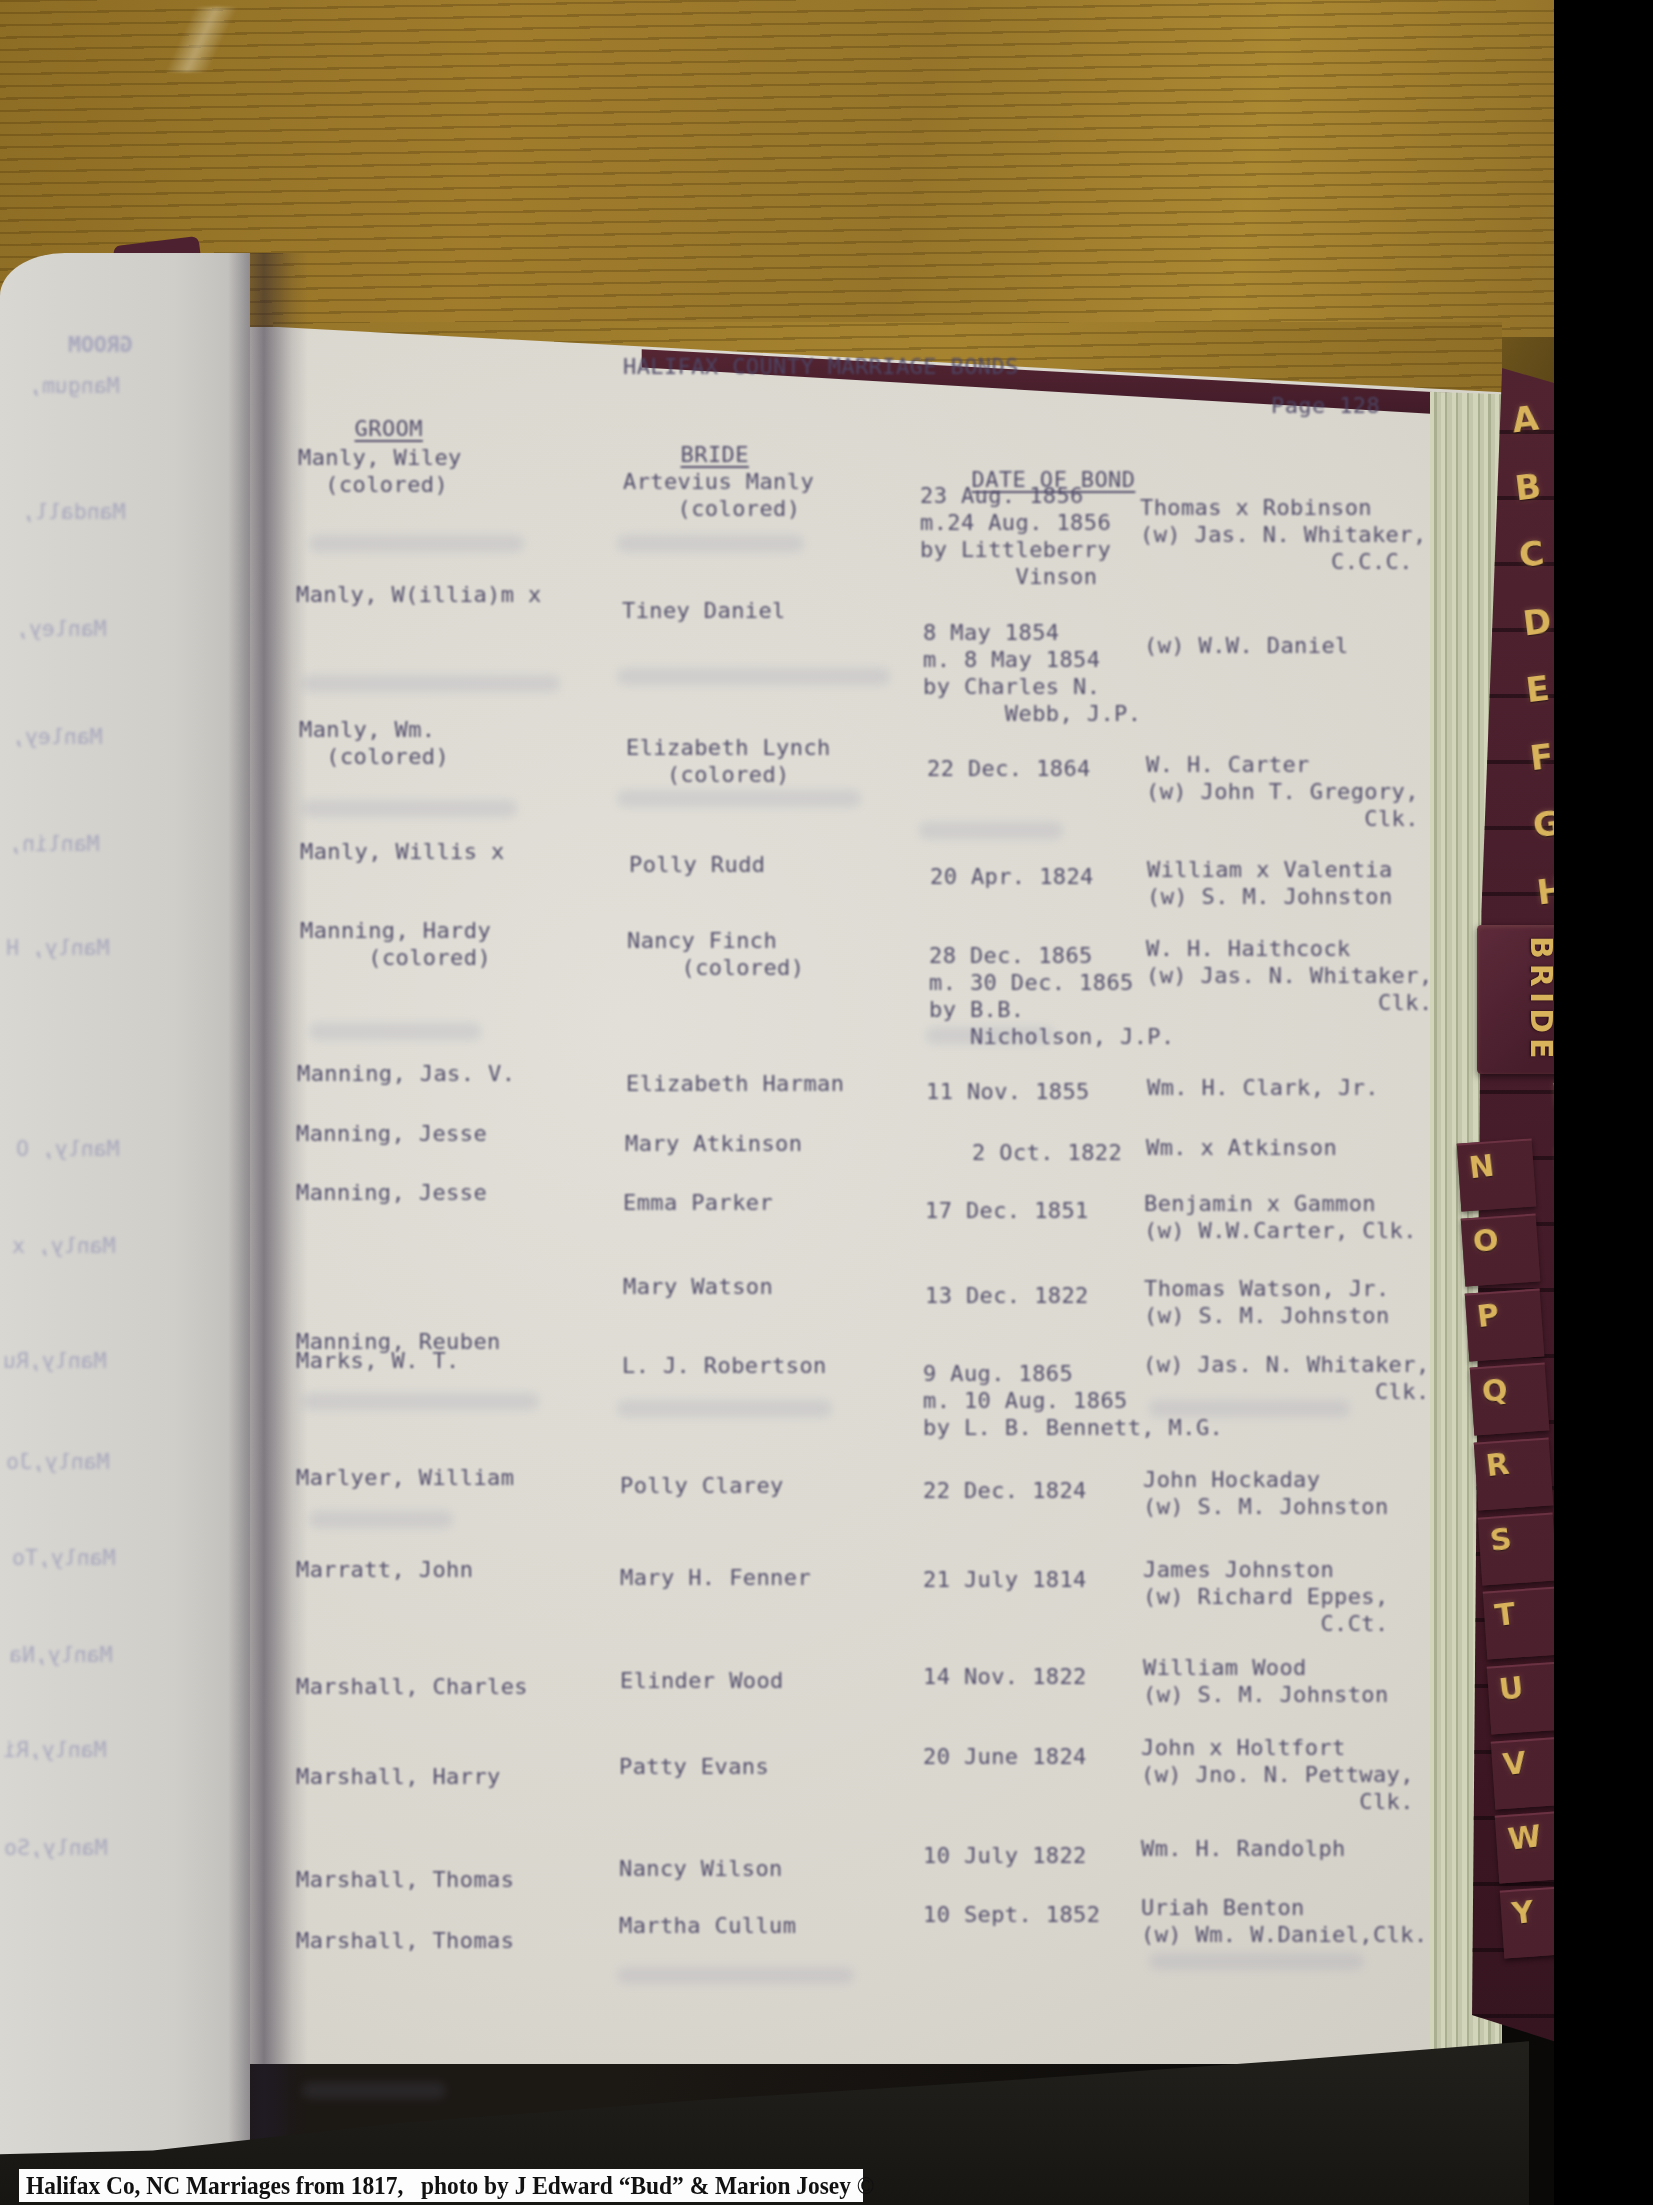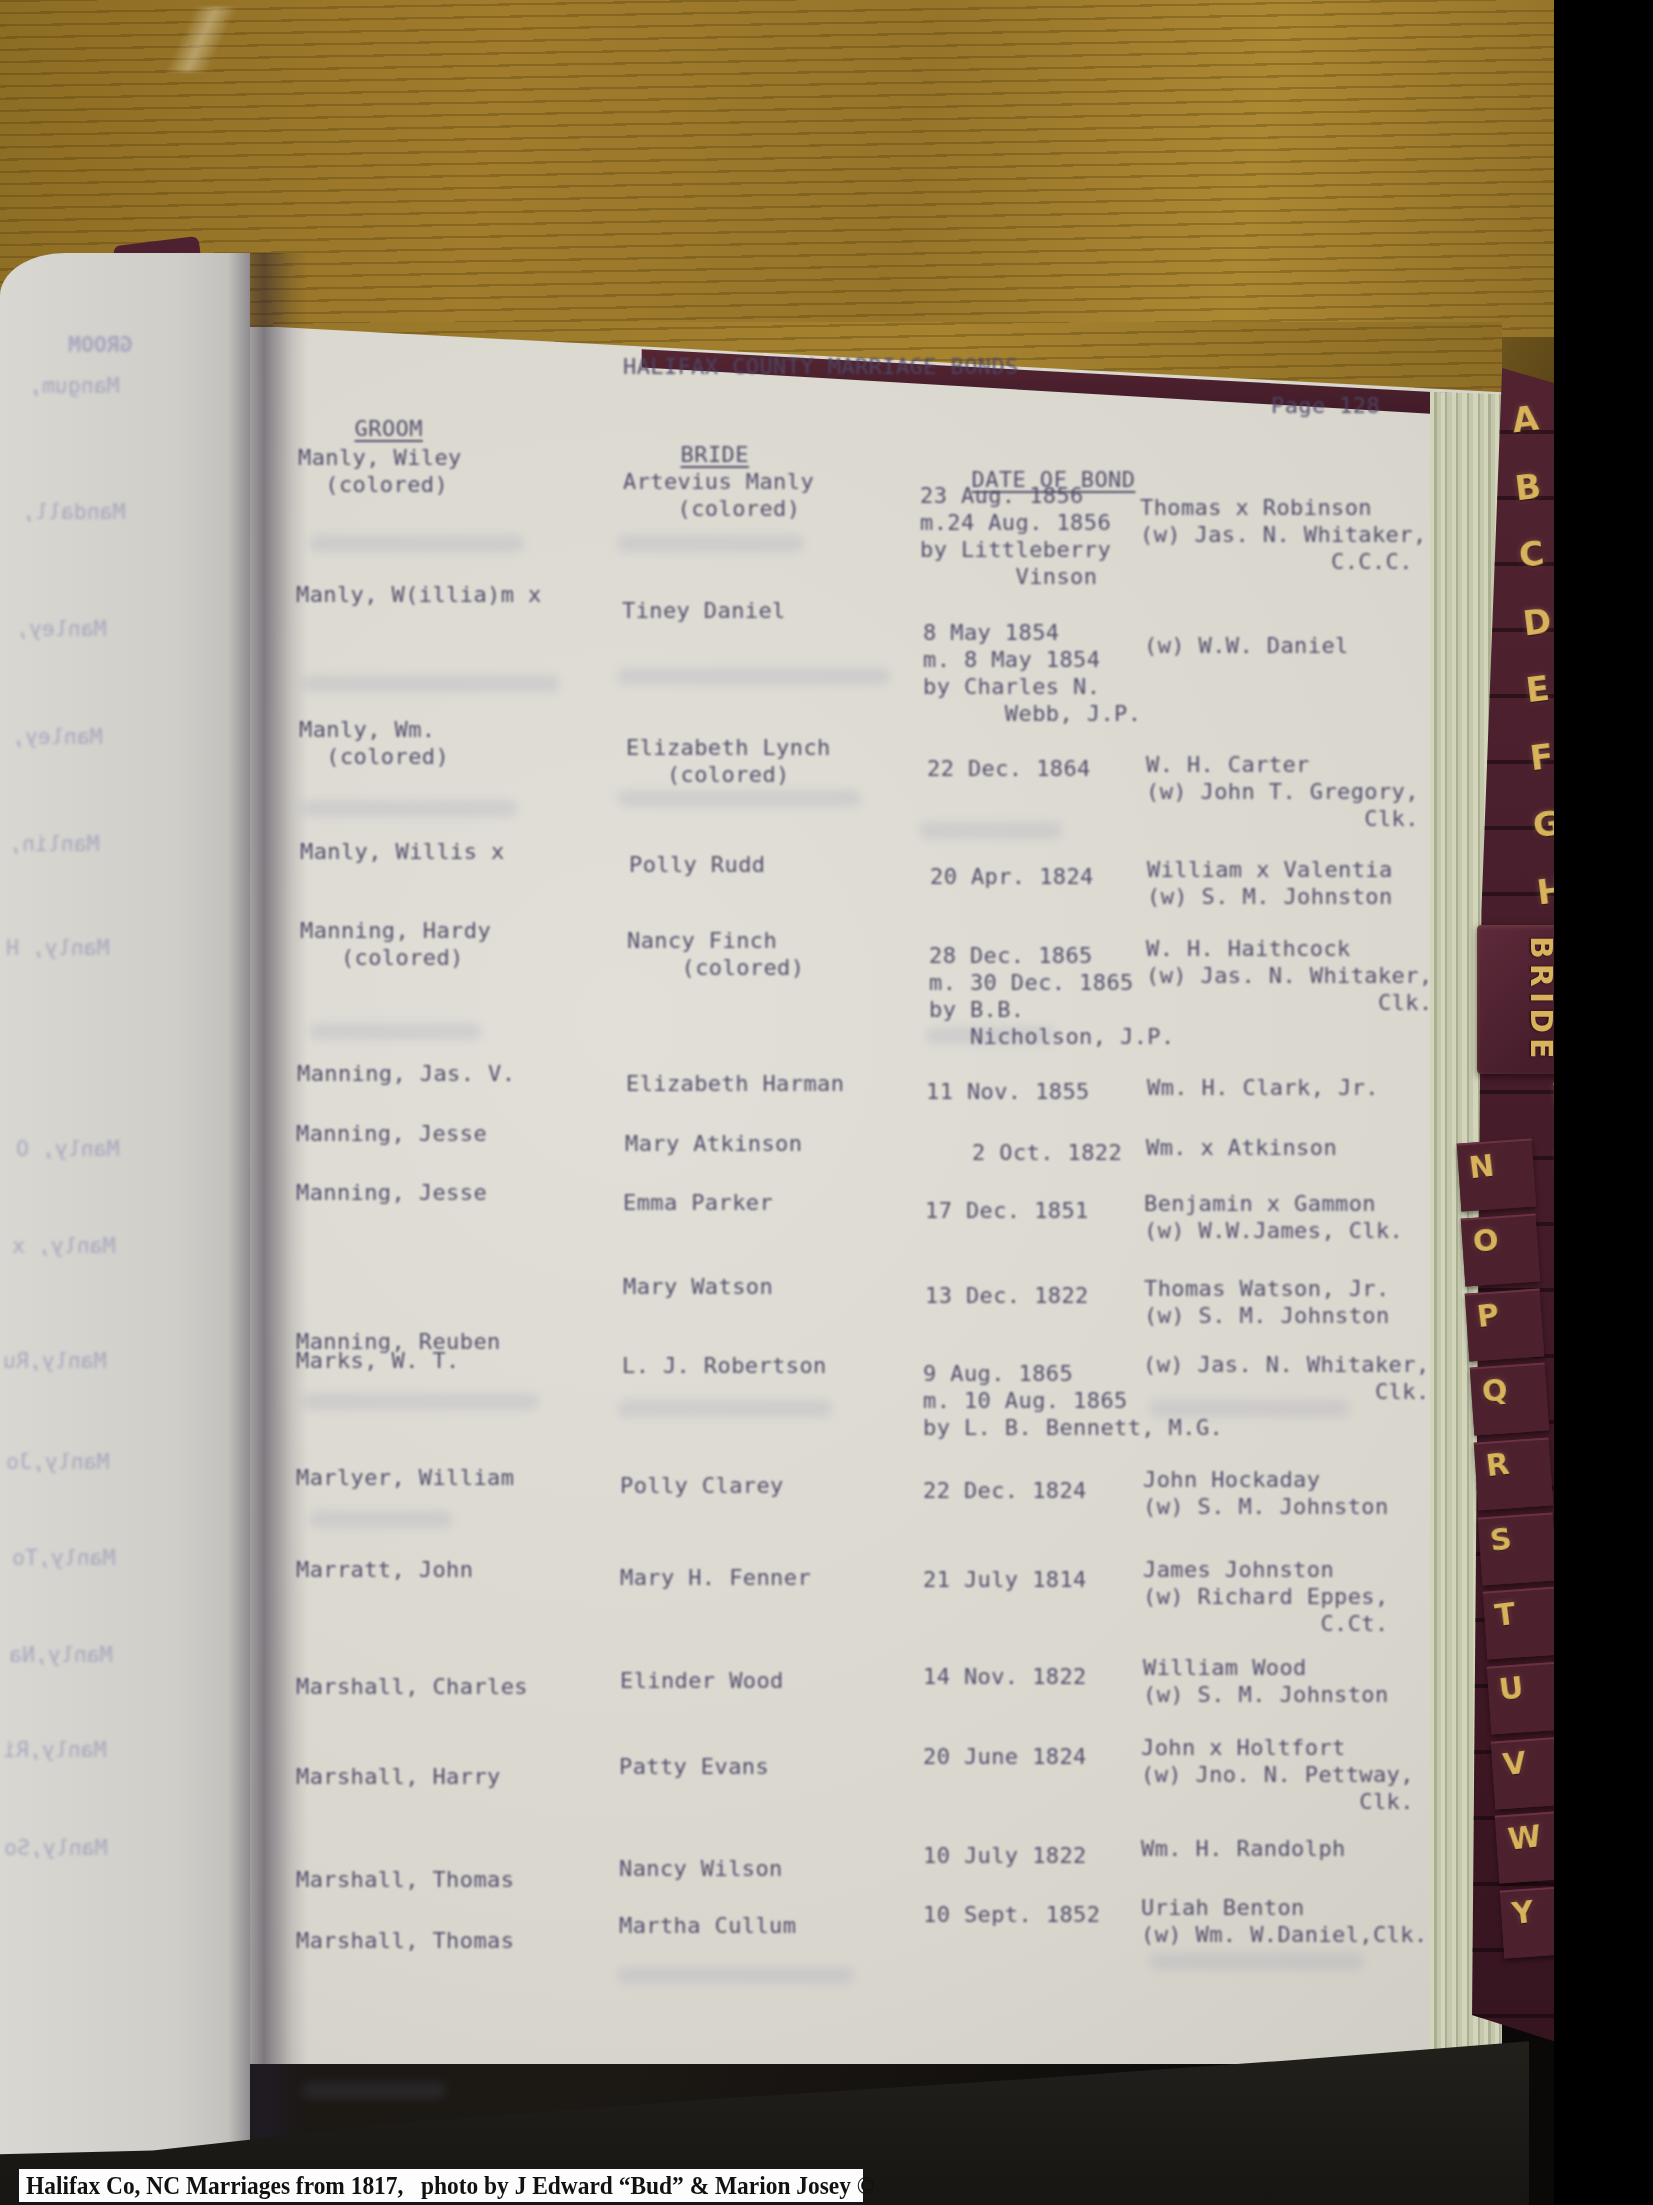--- a/index.html
+++ b/index.html
@@ -198,7 +198,7 @@
         <div class="tline">William x Valentia</div>
         <div class="tline">(w) S. M. Johnston</div>
       </div>
-      <div class="typed" style="left: 300px; top: 917px;">
+      <div class="typed" style="left: 300px; top: 917px; text-align: right;">
         <div class="tline">Manning, Hardy</div>
         <div class="tline">   (colored)</div>
       </div>

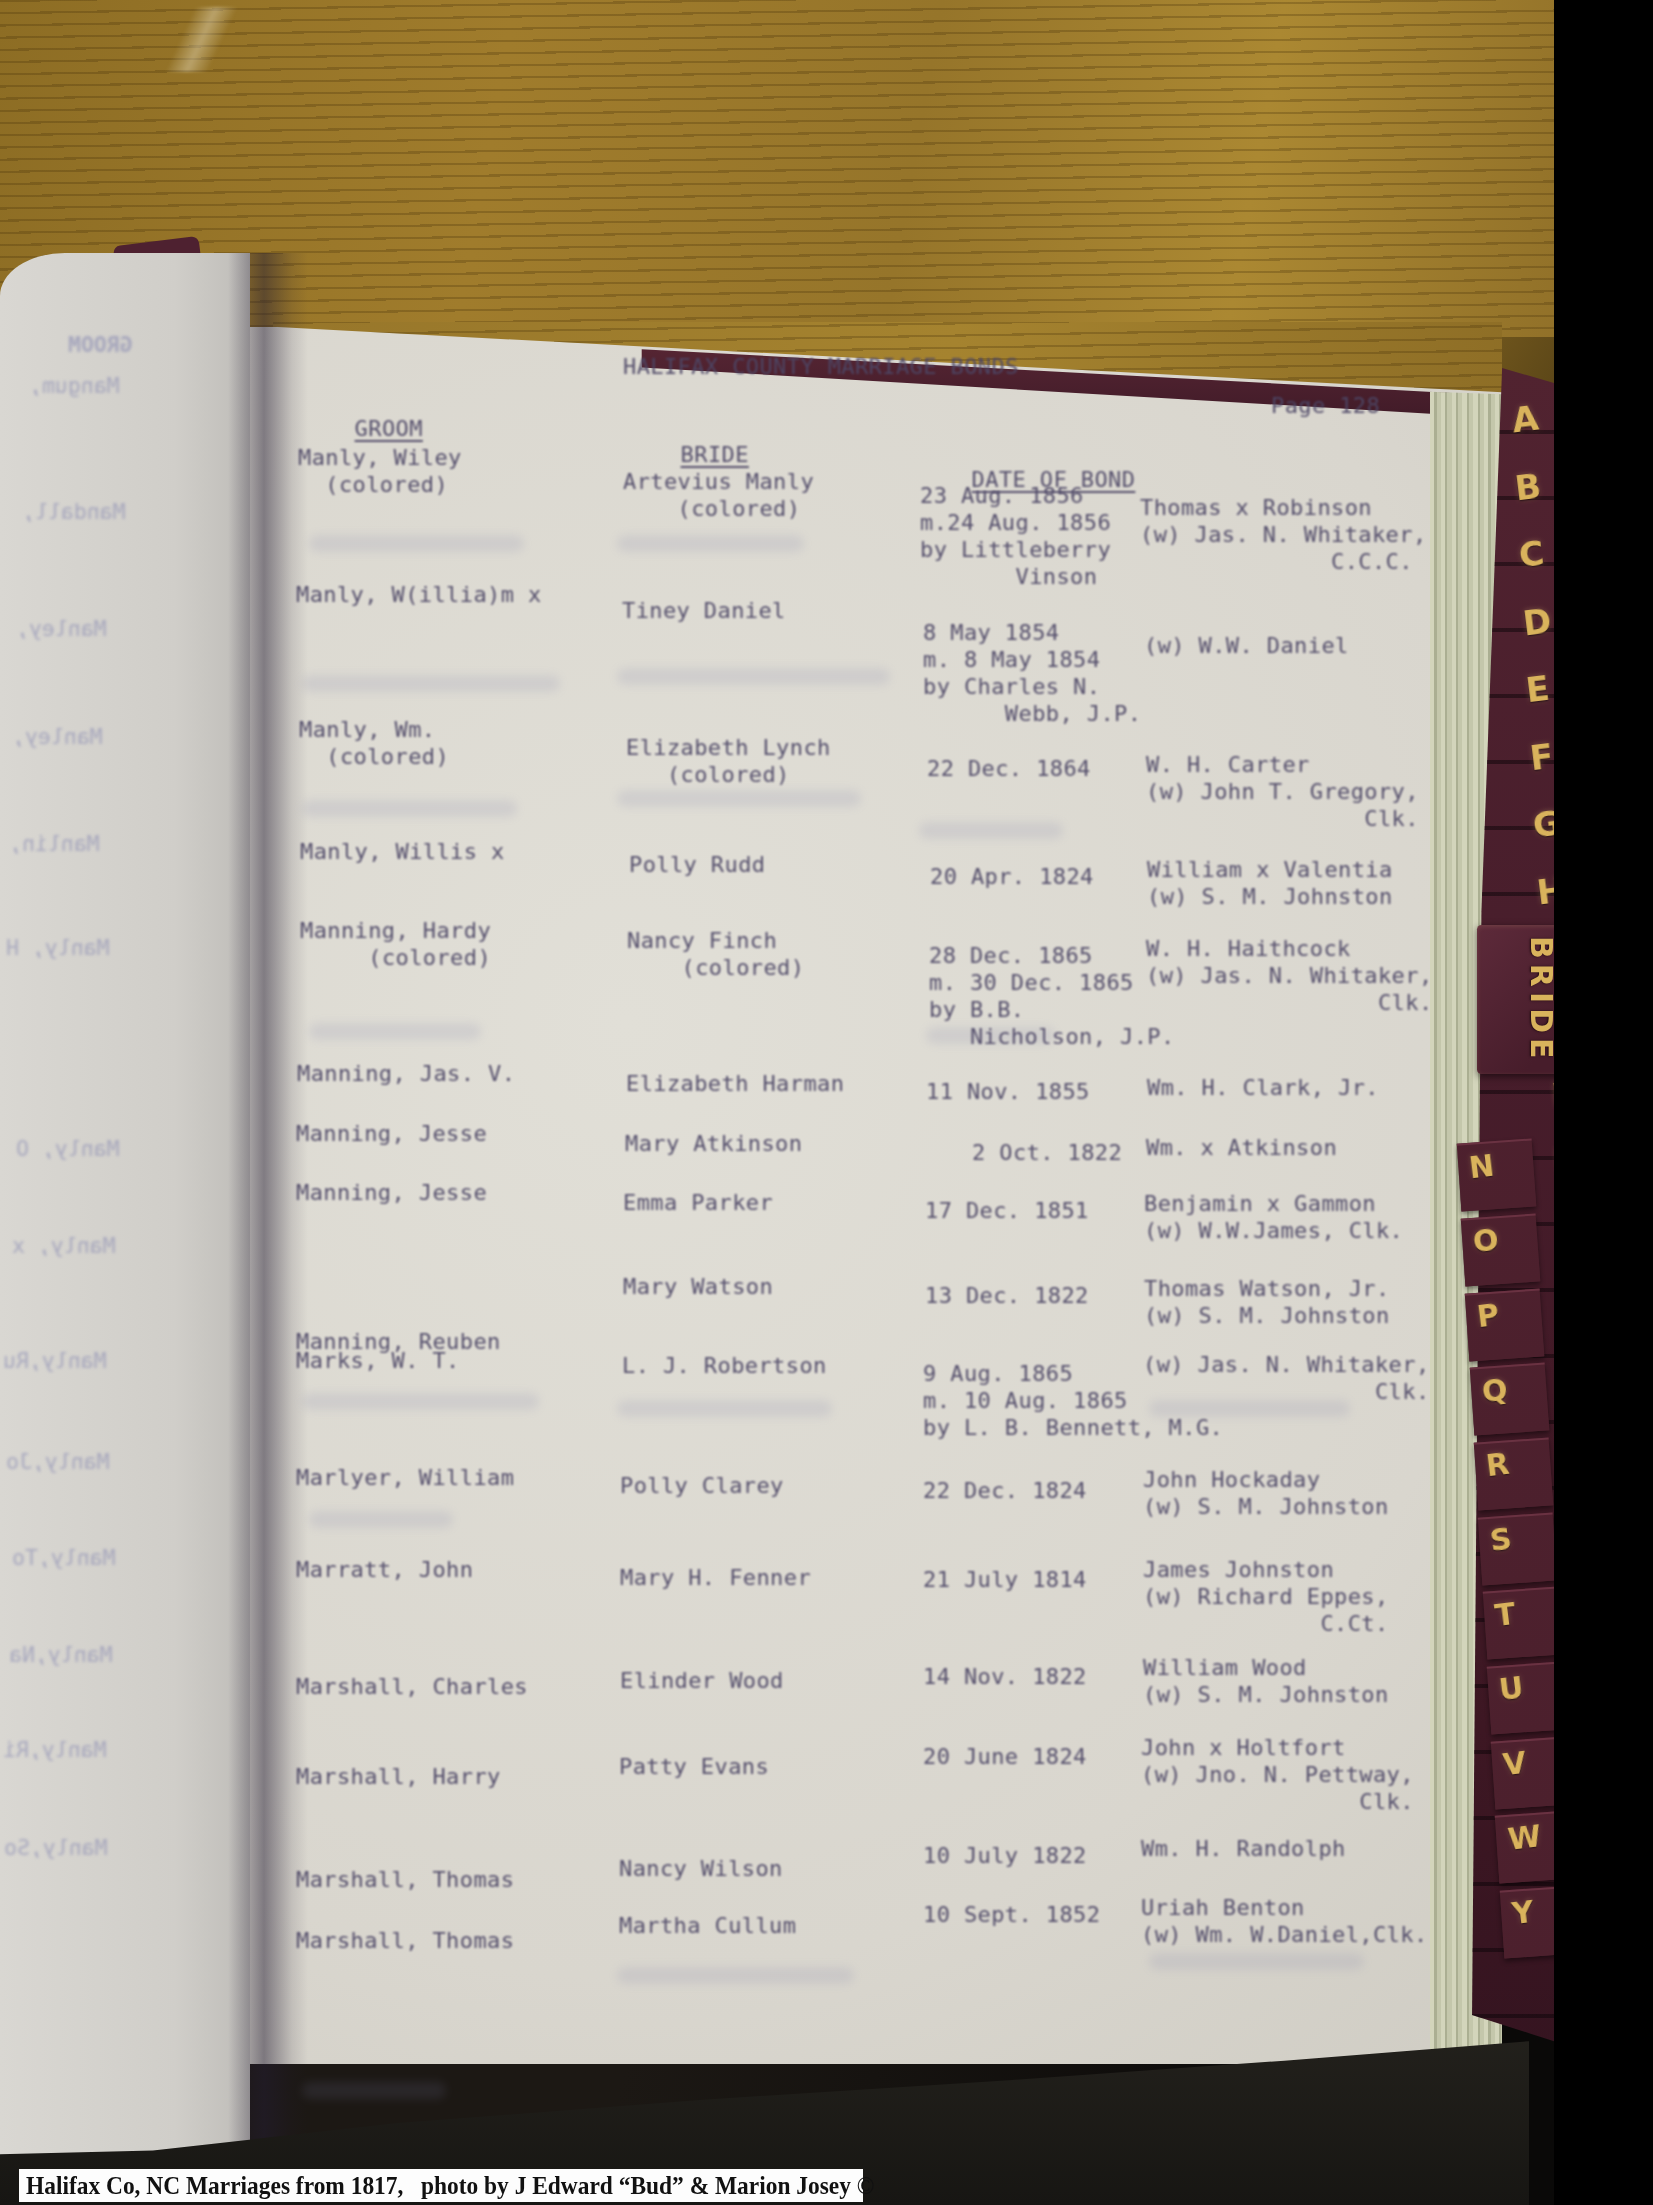--- a/index.html
+++ b/index.html
@@ -252,7 +252,7 @@
       </div>
       <div class="typed" style="left: 1144px; top: 1190px;">
         <div class="tline">Benjamin x Gammon</div>
-        <div class="tline">(w) W.W.James, Clk.</div>
+        <div class="tline">(w) W.W.Carter, Clk.</div>
       </div>
       <div class="typed" style="left: 296px; top: 1328px;">
         <div class="tline">Manning, Reuben</div>

